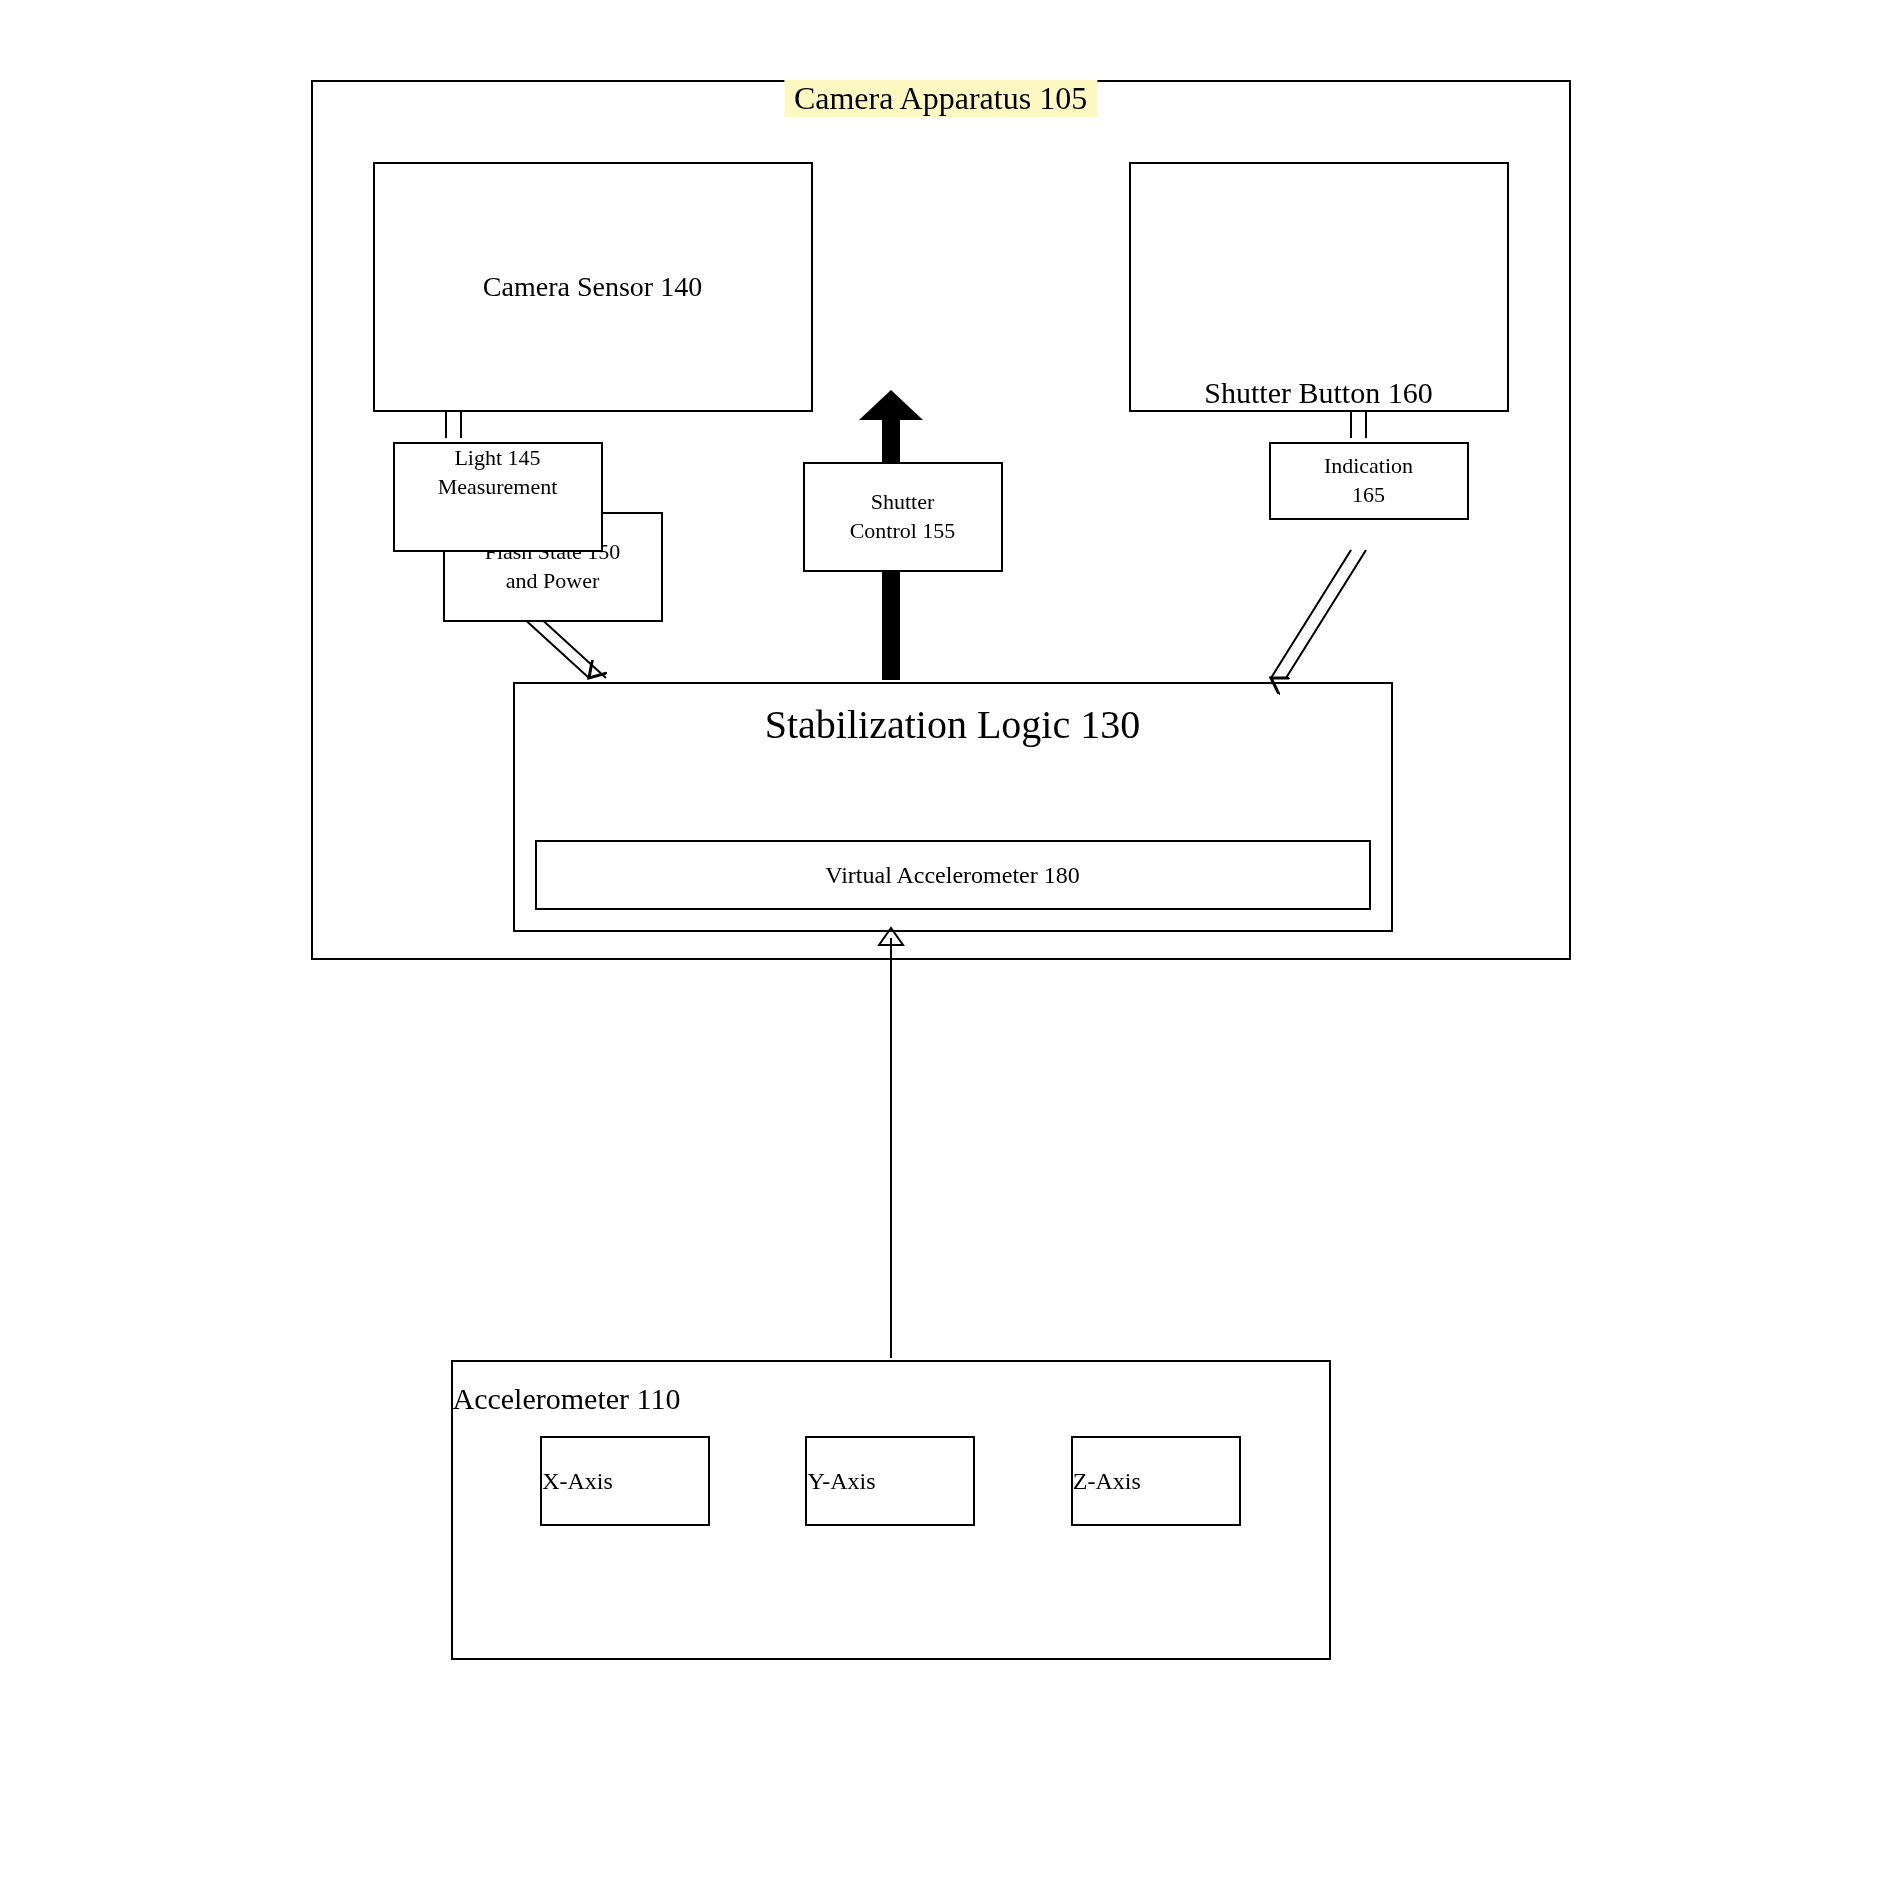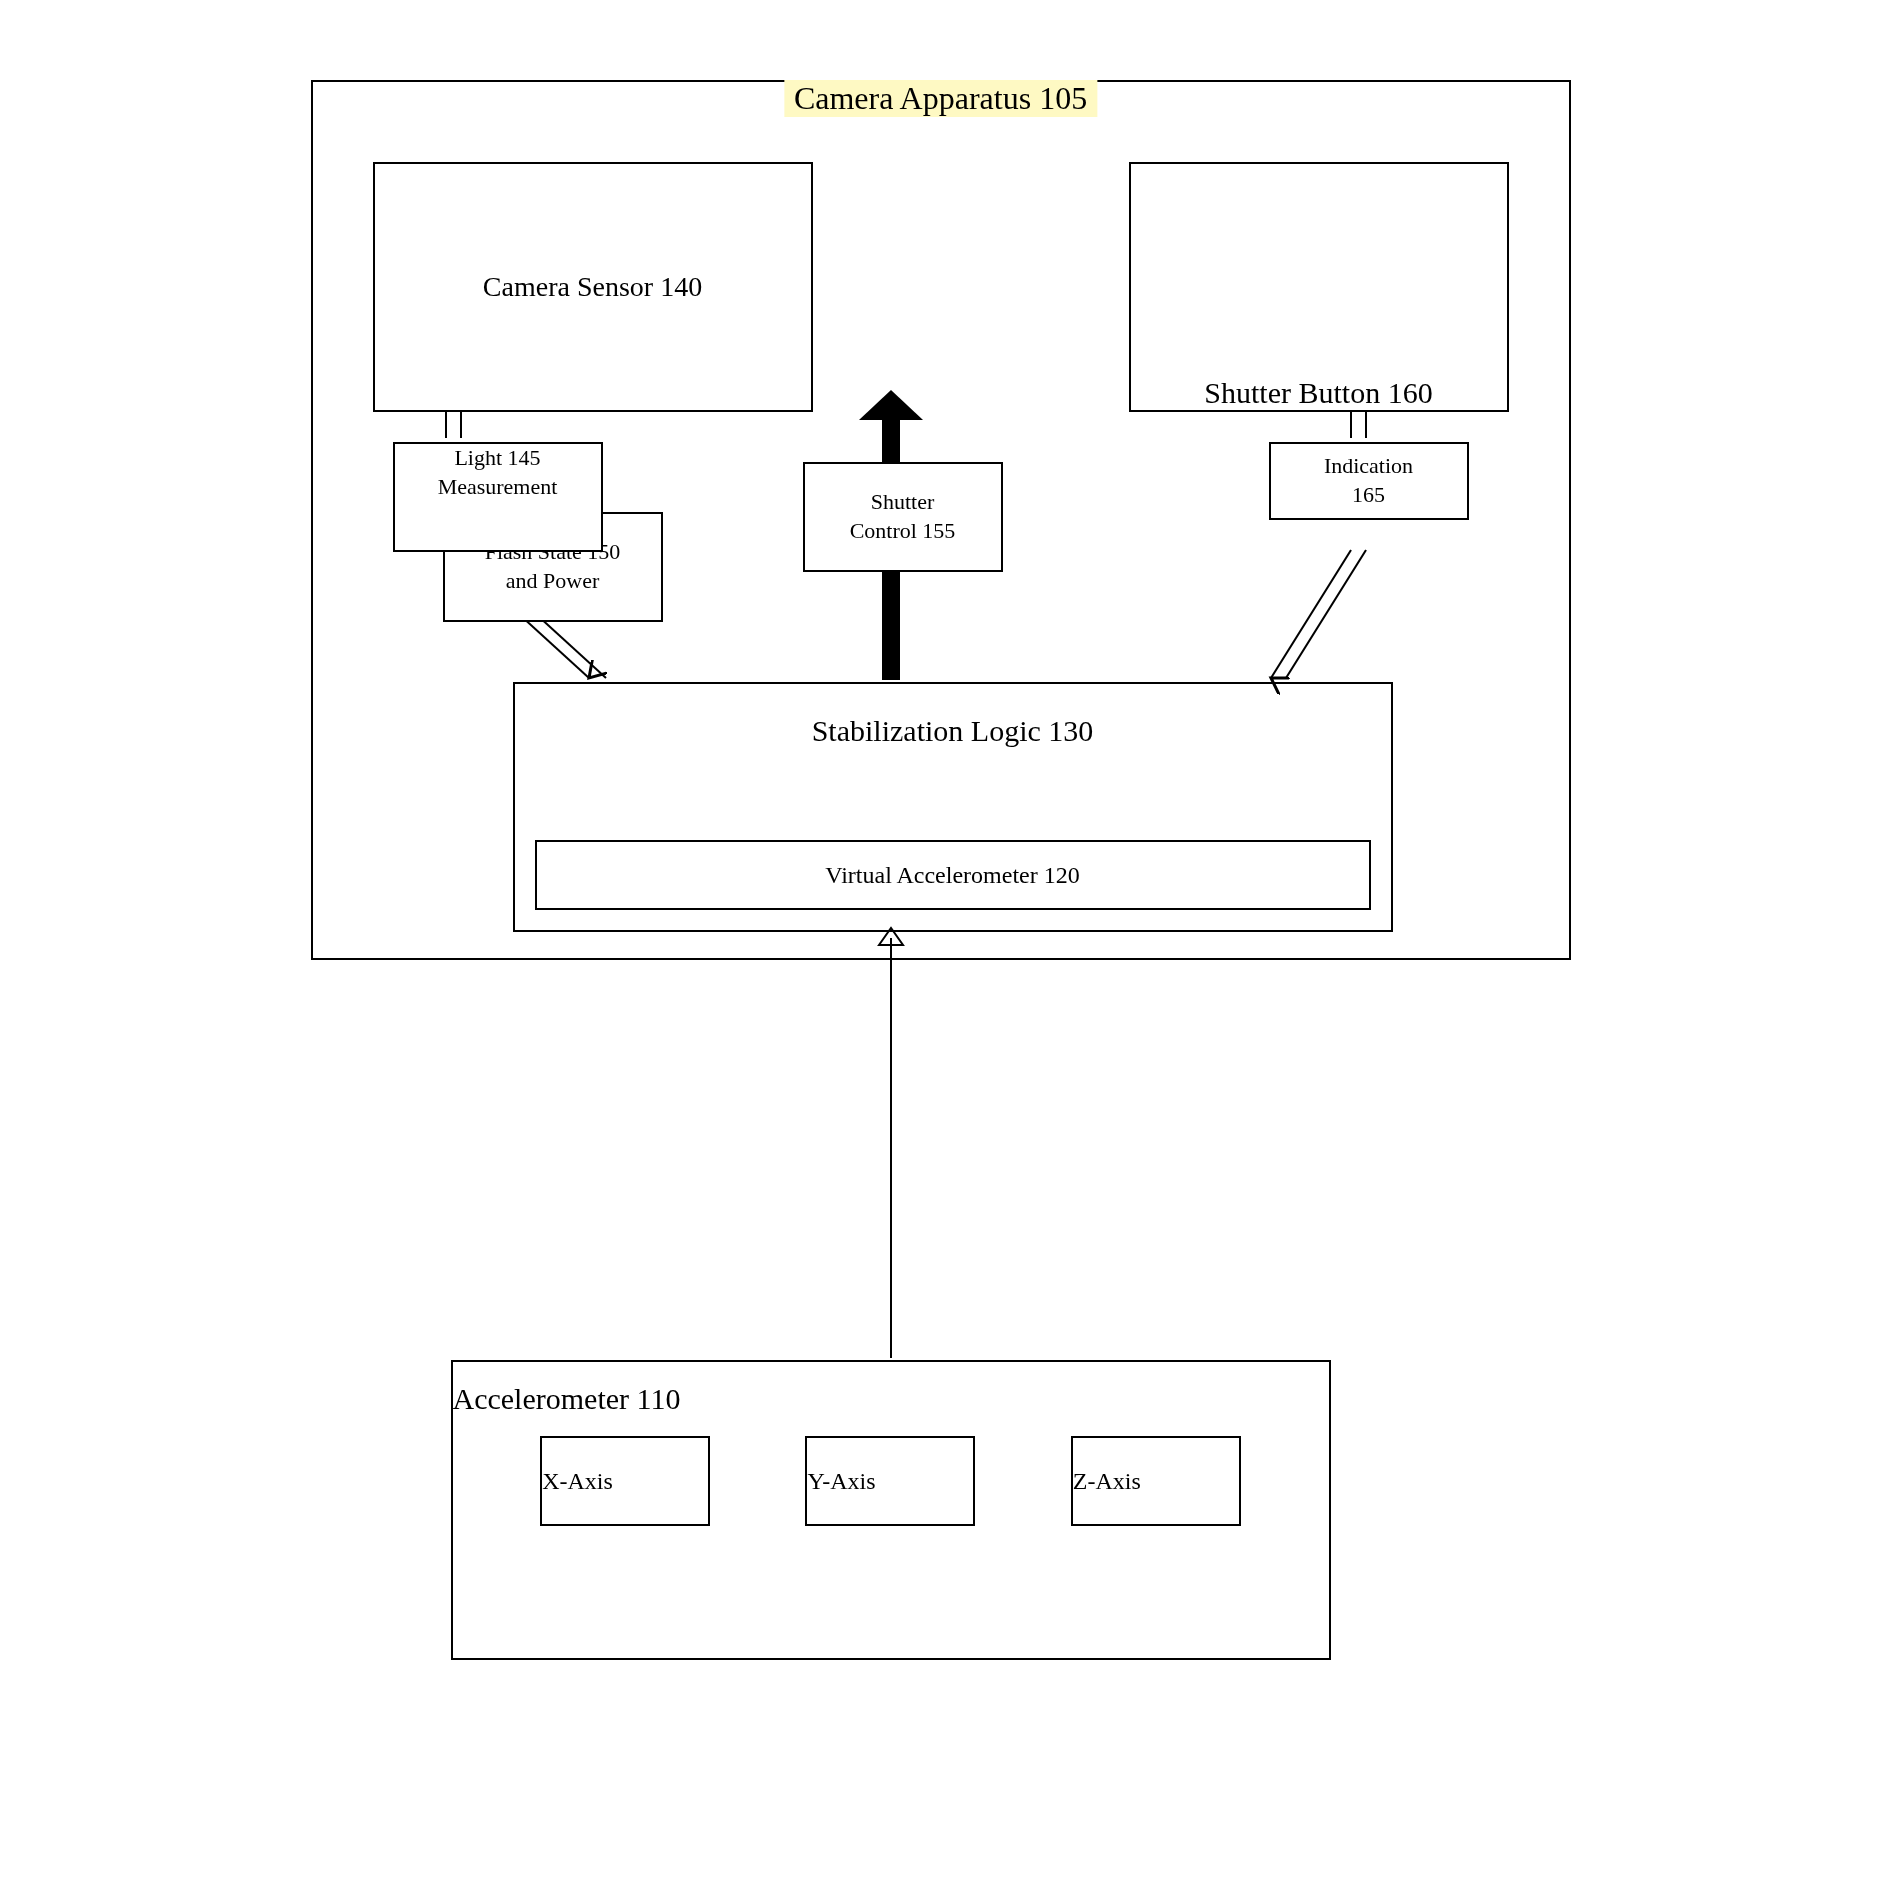--- a/index.html
+++ b/index.html
@@ -152,9 +152,9 @@
       border: 2px solid #000;
     }
     .stabilization-logic-label {
-      font-size: 30px;
-      text-align: center;
-      padding-top: 30px;
+      font-size: 40px;
+      text-align: center;
+      padding-top: 17px;
     }
     .virtual-accelerometer {
       position: absolute;

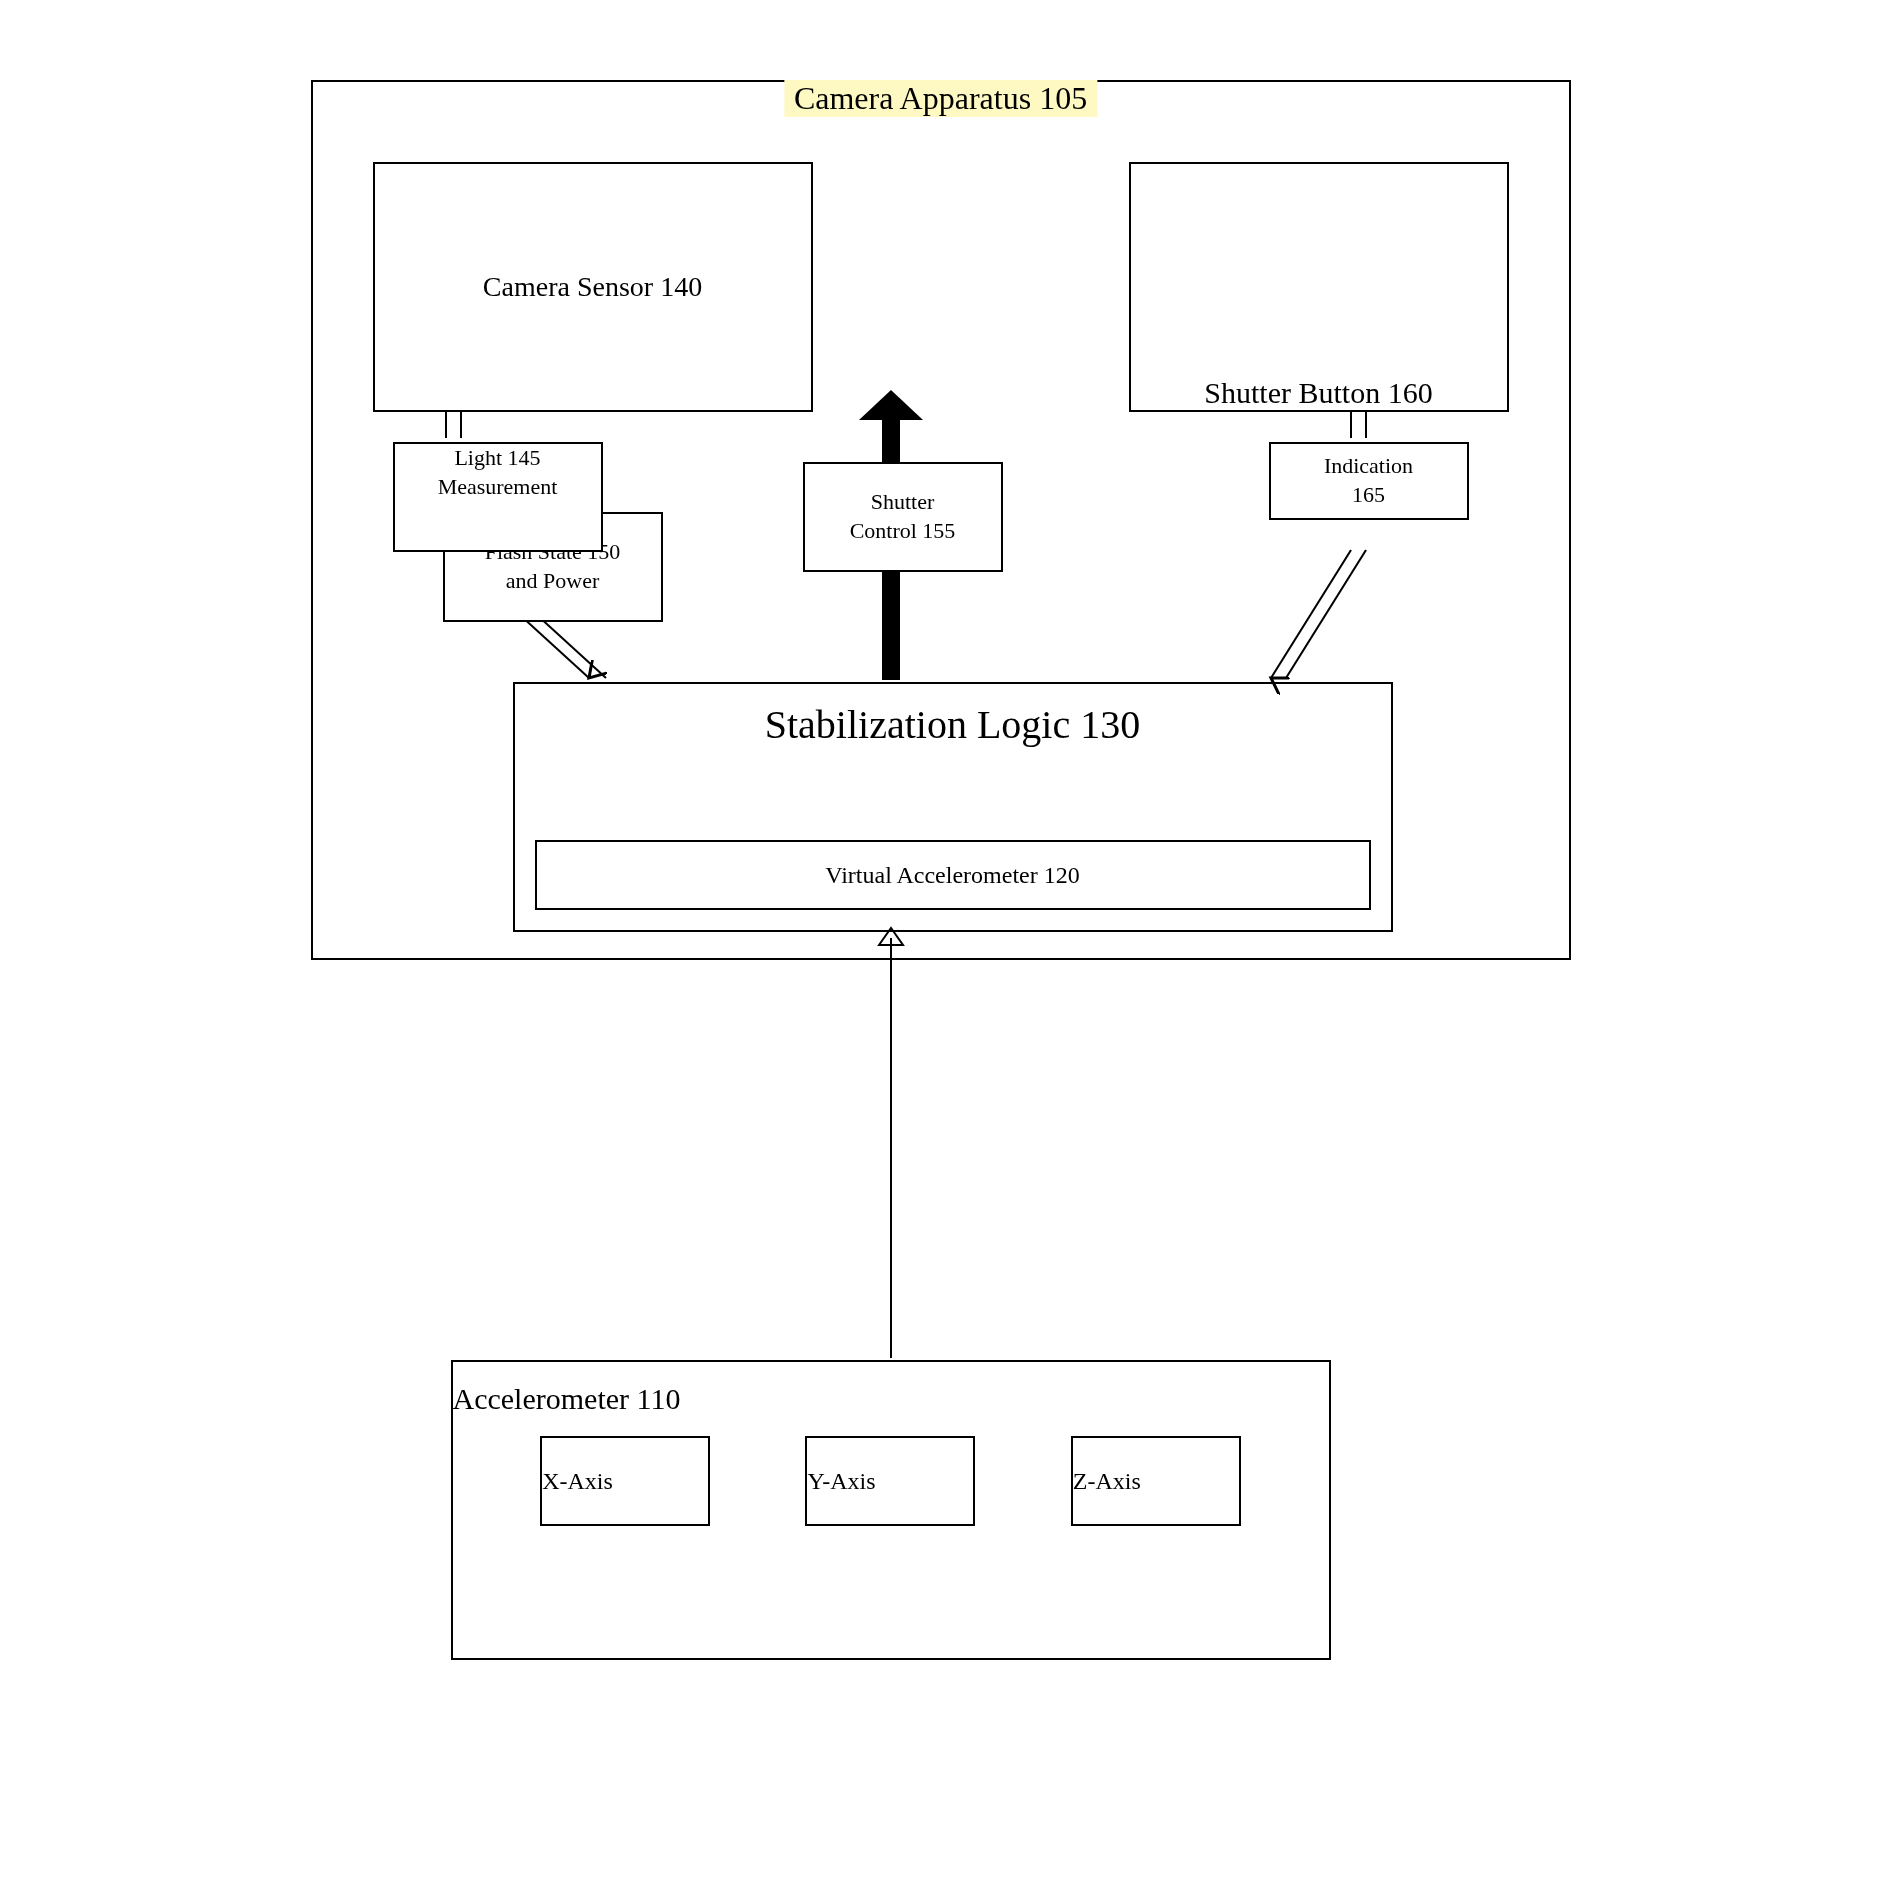--- a/index.html
+++ b/index.html
@@ -242,7 +242,7 @@
     <div class="stabilization-logic">
       <div class="stabilization-logic-label">Stabilization Logic 130</div>
       <div class="virtual-accelerometer">
-        <span>Virtual Accelerometer 120</span>
+        <span>Virtual Accelerometer 180</span>
       </div>
     </div>
 

